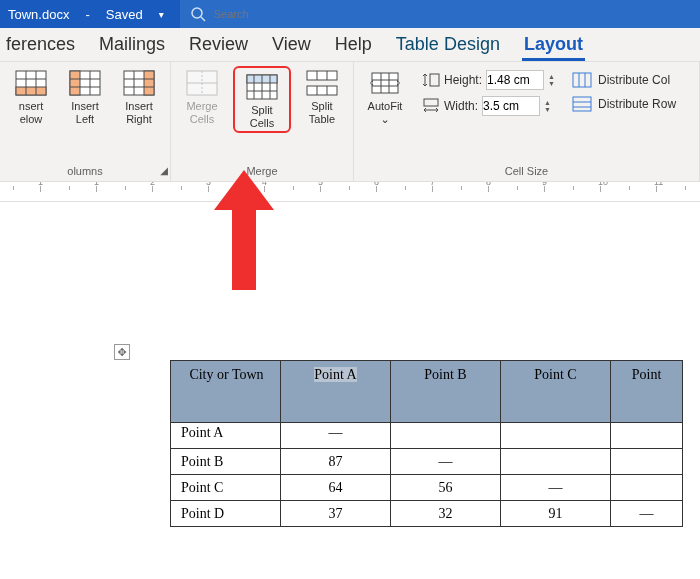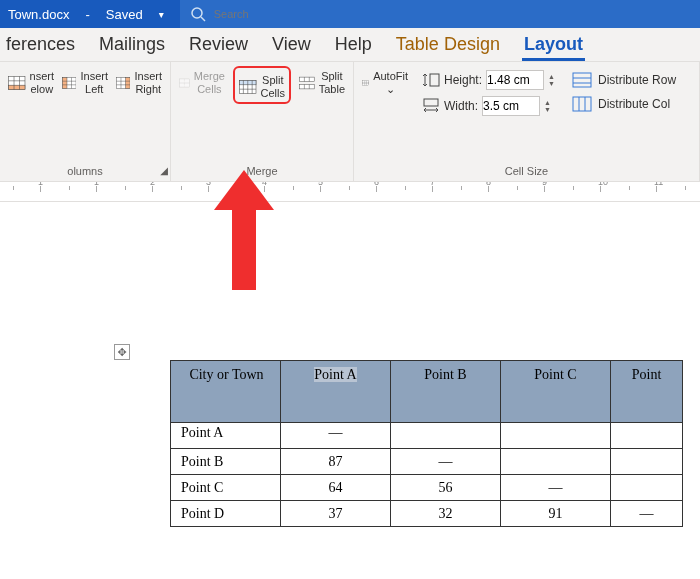--- a/index.html
+++ b/index.html
@@ -86,7 +86,7 @@
   <div class="tab">Review</div>
   <div class="tab">View</div>
   <div class="tab">Help</div>
-  <div class="tab" style="color:#a16207">Table Design</div>
+  <div class="tab" style="color:#0c4a6e">Table Design</div>
   <div class="tab active">Layout</div>
 </div>
 

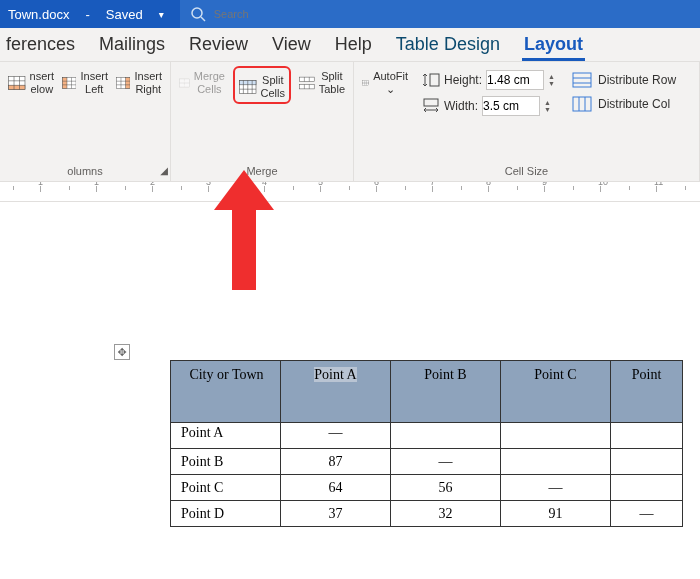--- a/index.html
+++ b/index.html
@@ -21,7 +21,7 @@
   .group .label { text-align:center; font-size:11px; color:#605e5c; padding:2px 0; position:relative;}
   .group .launcher { position:absolute; right:-6px; top:2px; font-size:10px; color:#605e5c;}
 
-  .rb-btn { display:flex; flex-direction:row; align-items:center; width:46px; gap:4px; cursor:pointer; padding-top:4px;}
+  .rb-btn { display:flex; flex-direction:column; align-items:center; width:46px; gap:4px; cursor:pointer; padding-top:4px;}
   .rb-btn .ico { width:32px; height:26px; }
   .rb-btn .lbl { font-size:11px; text-align:center; line-height:1.15; color:#323130;}
   .rb-btn.disabled { opacity:0.45; cursor:default;}

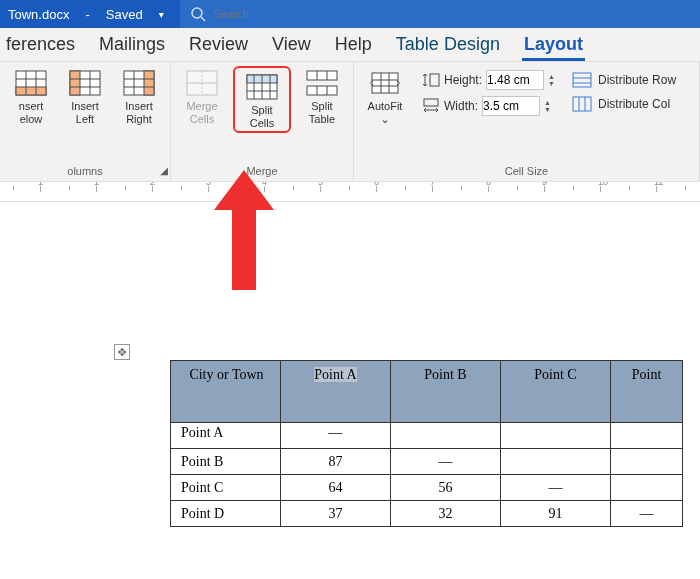--- a/index.html
+++ b/index.html
@@ -210,18 +210,18 @@
         <div class="row">
           <svg class="ico" viewBox="0 0 20 16">
               <rect x="1" y="1" width="18" height="14" fill="none" stroke="#3a7bd5"></rect>
-              <line x1="1" y1="6" x2="19" y2="6" stroke="#3a7bd5"></line>
-              <line x1="1" y1="11" x2="19" y2="11" stroke="#3a7bd5"></line>
-            </svg>
-          <span>Distribute Row</span>
+              <line x1="7" y1="1" x2="7" y2="15" stroke="#3a7bd5"></line>
+              <line x1="13" y1="1" x2="13" y2="15" stroke="#3a7bd5"></line>
+            </svg>
+          <span>Distribute Col</span>
         </div>
         <div class="row">
           <svg class="ico" viewBox="0 0 20 16">
               <rect x="1" y="1" width="18" height="14" fill="none" stroke="#3a7bd5"></rect>
-              <line x1="7" y1="1" x2="7" y2="15" stroke="#3a7bd5"></line>
-              <line x1="13" y1="1" x2="13" y2="15" stroke="#3a7bd5"></line>
-            </svg>
-          <span>Distribute Col</span>
+              <line x1="1" y1="6" x2="19" y2="6" stroke="#3a7bd5"></line>
+              <line x1="1" y1="11" x2="19" y2="11" stroke="#3a7bd5"></line>
+            </svg>
+          <span>Distribute Row</span>
         </div>
       </div>
     </div>

